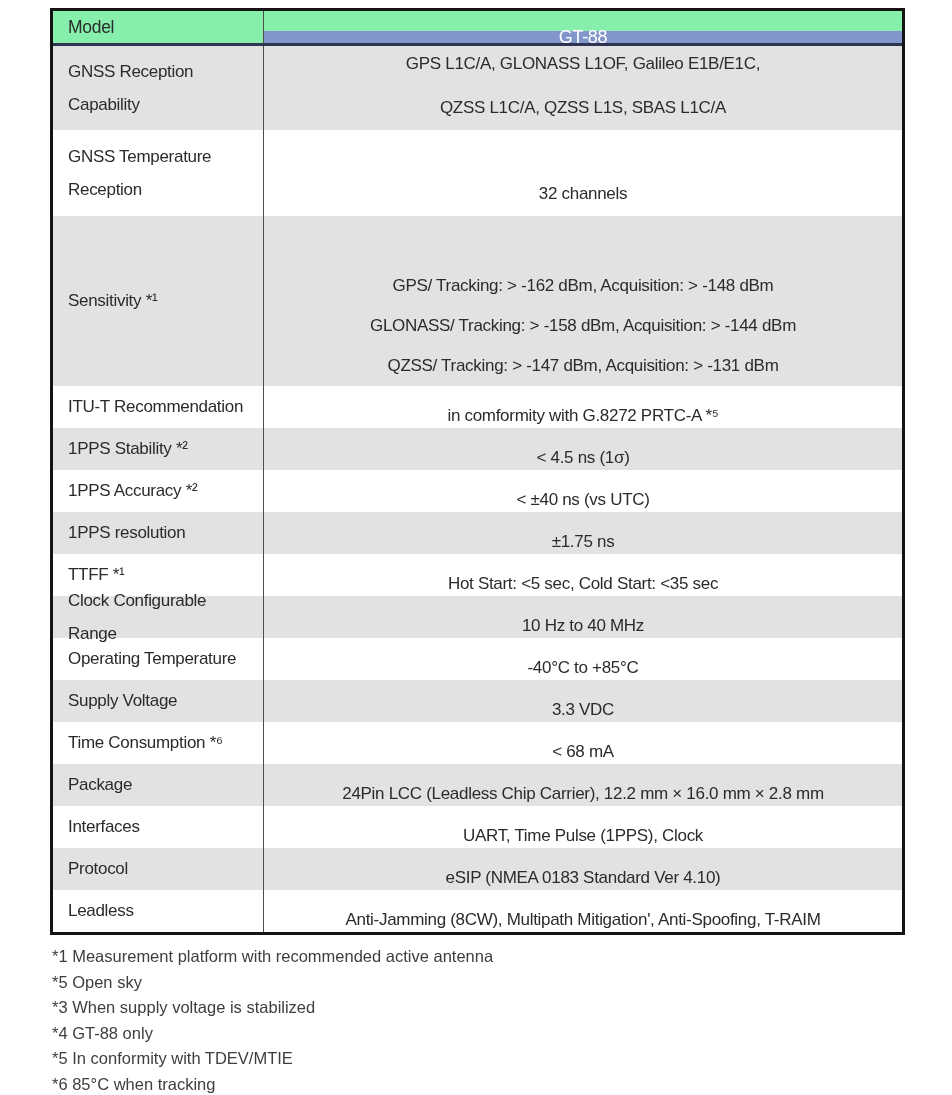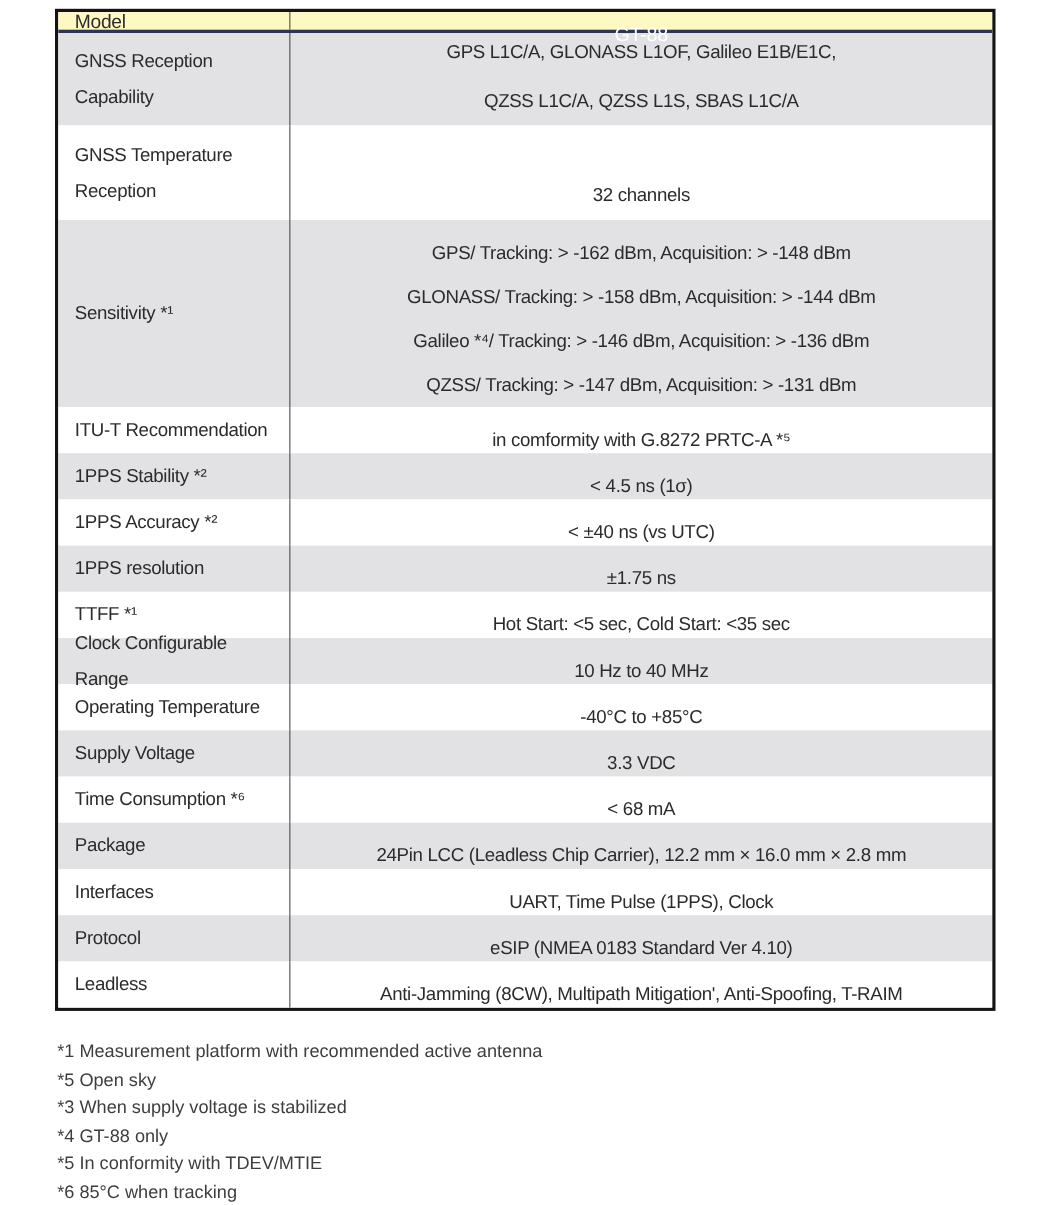--- a/index.html
+++ b/index.html
@@ -59,9 +59,9 @@
   .h2a .vline, .h2b .vline { line-height: 44px; }
   .h4 .vline { line-height: 40px; }
   .header-row {
-    height: 19px;
+    height: 35px;
     border-bottom: 3px solid #2d3550;
-    background: #fef9c3;
+    background: #86efac;
     justify-content: space-between;
   }
   .header-row .lc { font-size: 17.5px; }

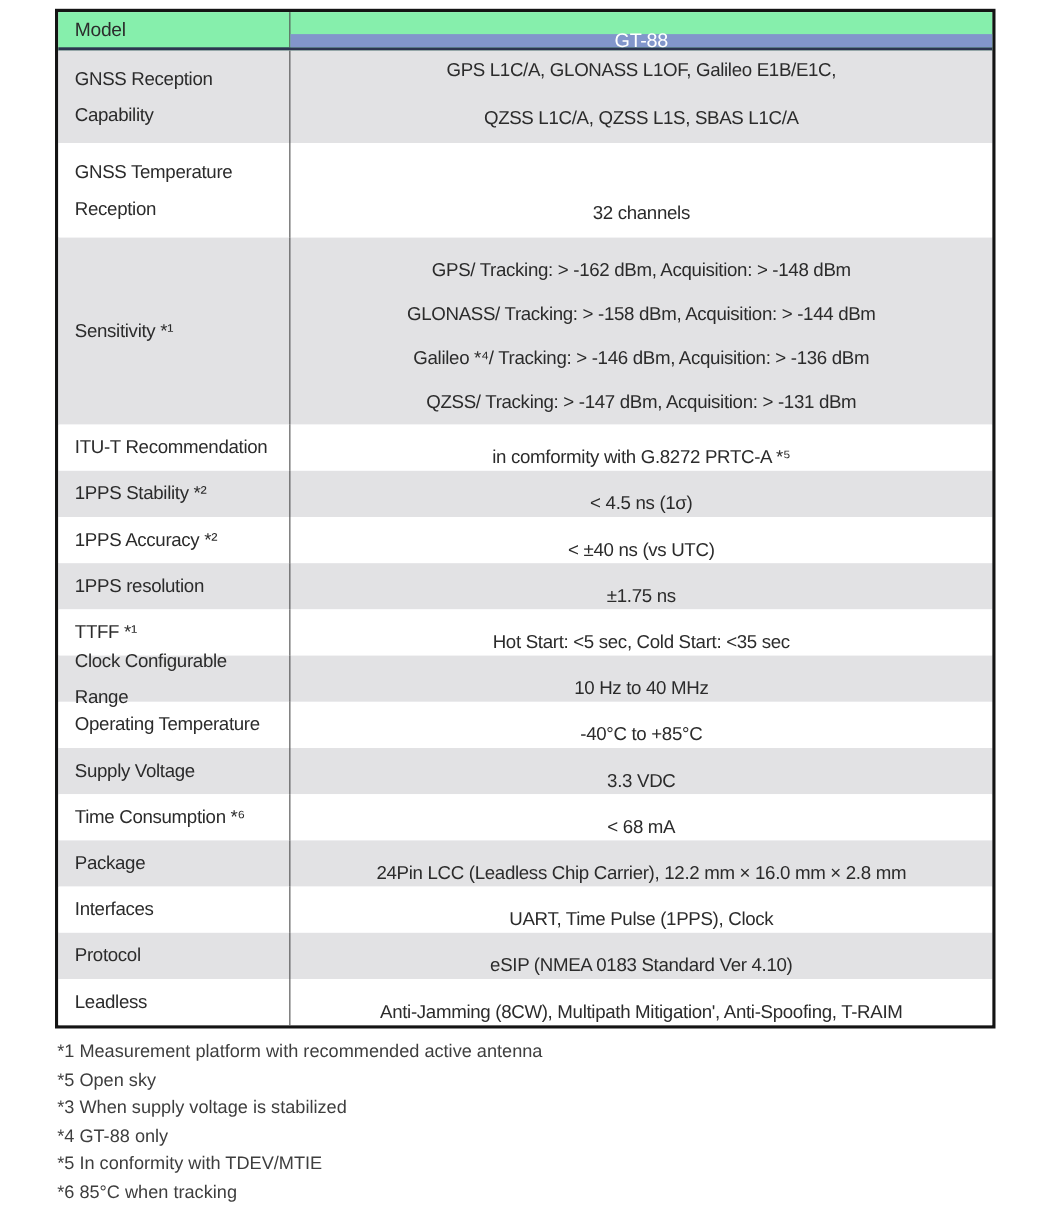--- a/index.html
+++ b/index.html
@@ -118,7 +118,6 @@
       <div class="vc">
         <div class="vline">GPS/ Tracking: &gt; -162 dBm, Acquisition: &gt; -148 dBm</div>
         <div class="vline">GLONASS/ Tracking: &gt; -158 dBm, Acquisition: &gt; -144 dBm</div>
-        <div class="vline">Galileo *⁴/ Tracking: &gt; -146 dBm, Acquisition: &gt; -136 dBm</div>
         <div class="vline">QZSS/ Tracking: &gt; -147 dBm, Acquisition: &gt; -131 dBm</div>
       </div>
     </div>

